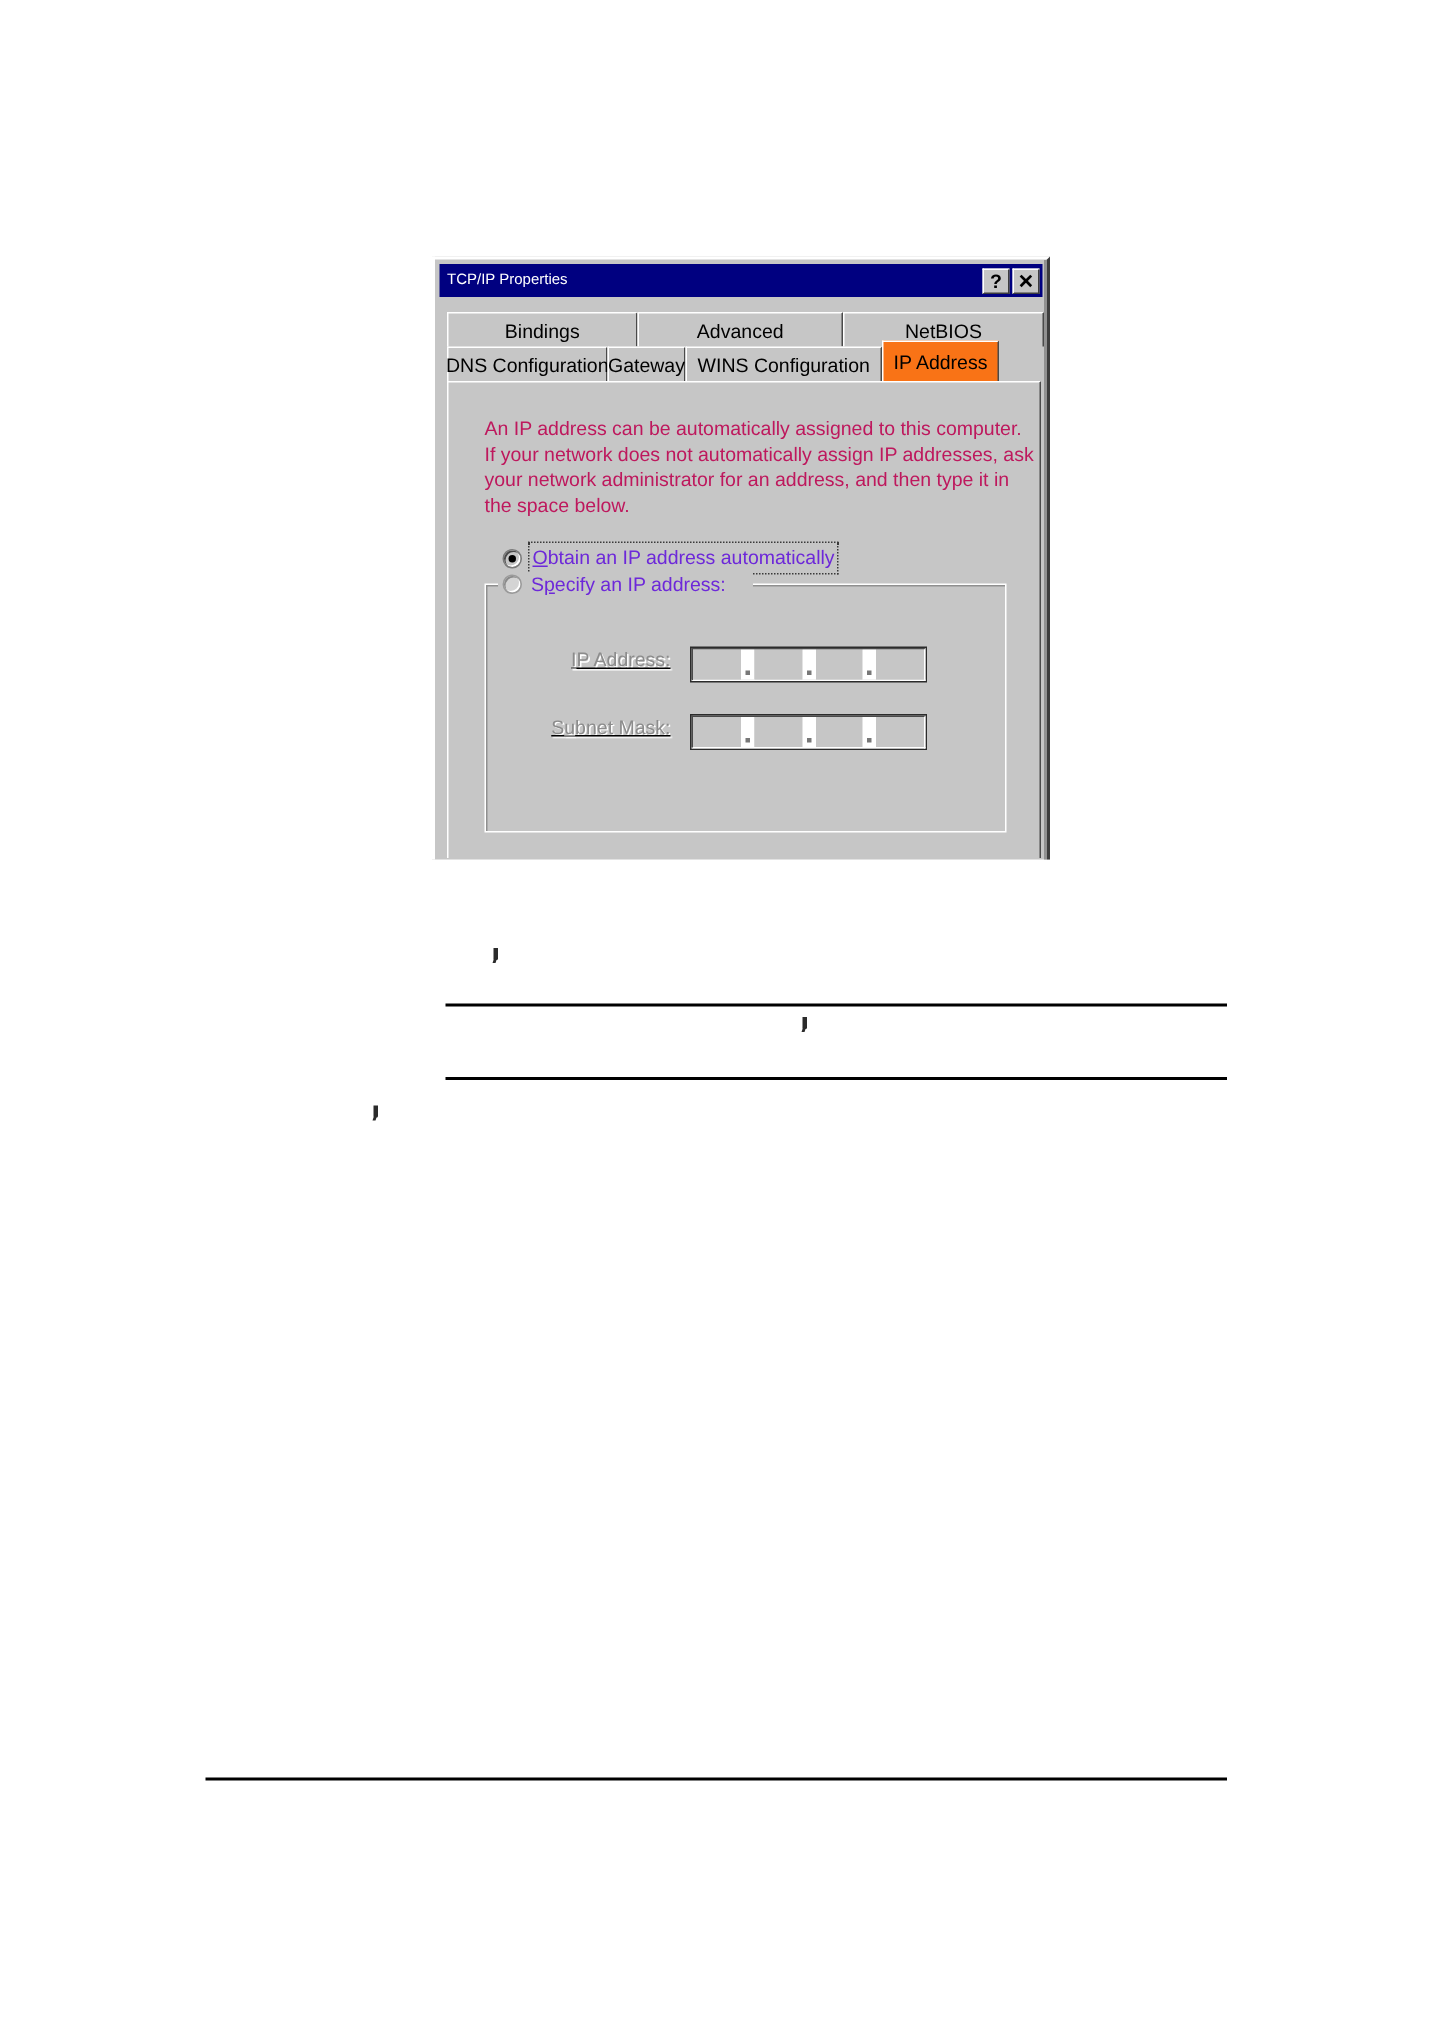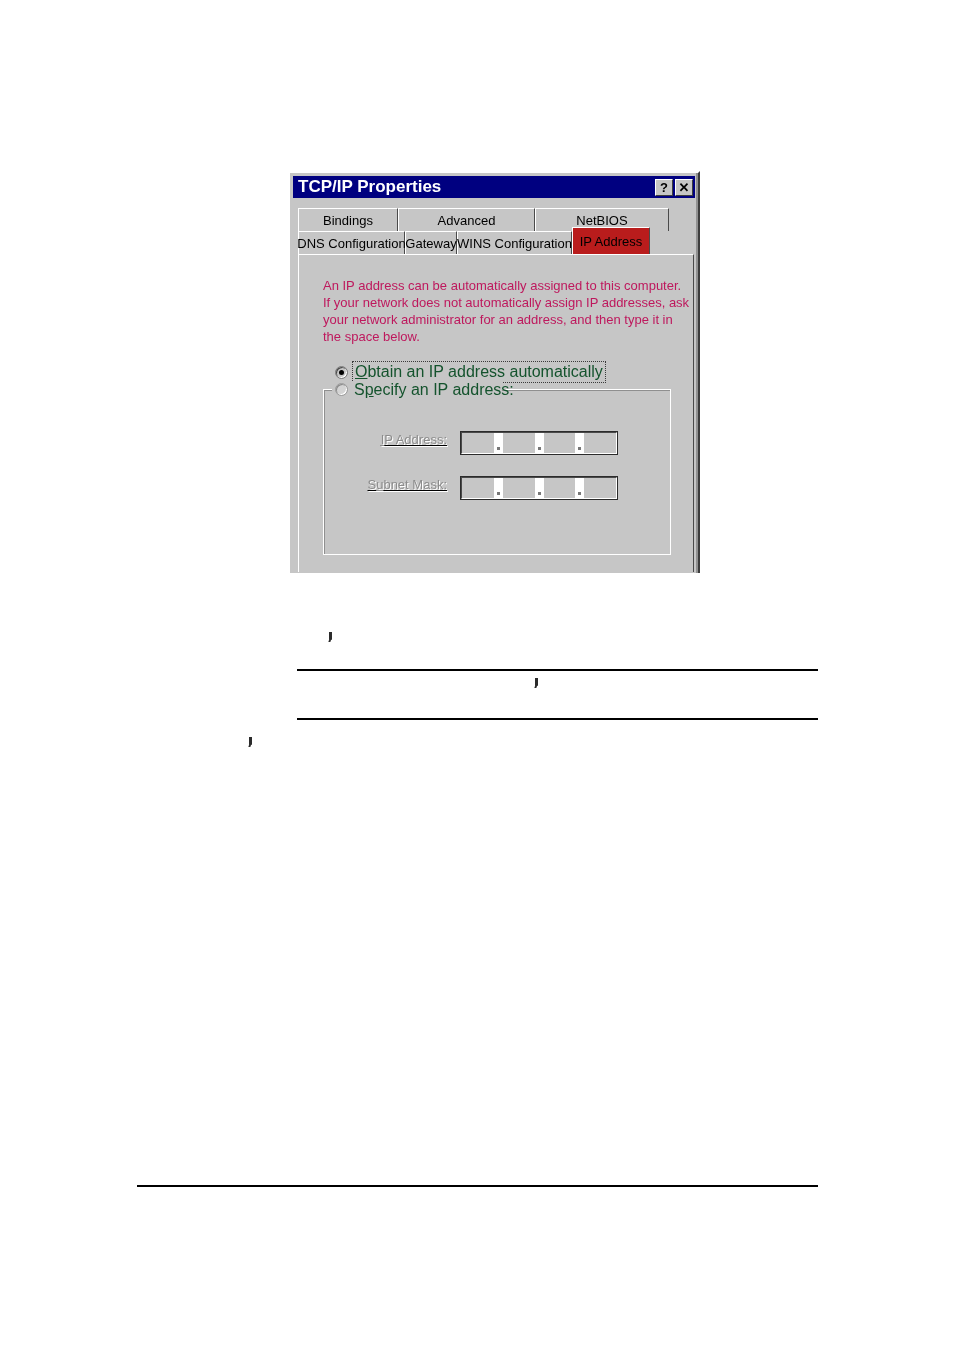--- a/index.html
+++ b/index.html
@@ -71,8 +71,8 @@
   }
   .titlebar-text {
     color: #ffffff;
-    font-size: 17px;
-    font-weight: bold;
+    font-size: 10px;
+    font-weight: normal;
     letter-spacing: 0px;
     white-space: nowrap;
     flex: 1;

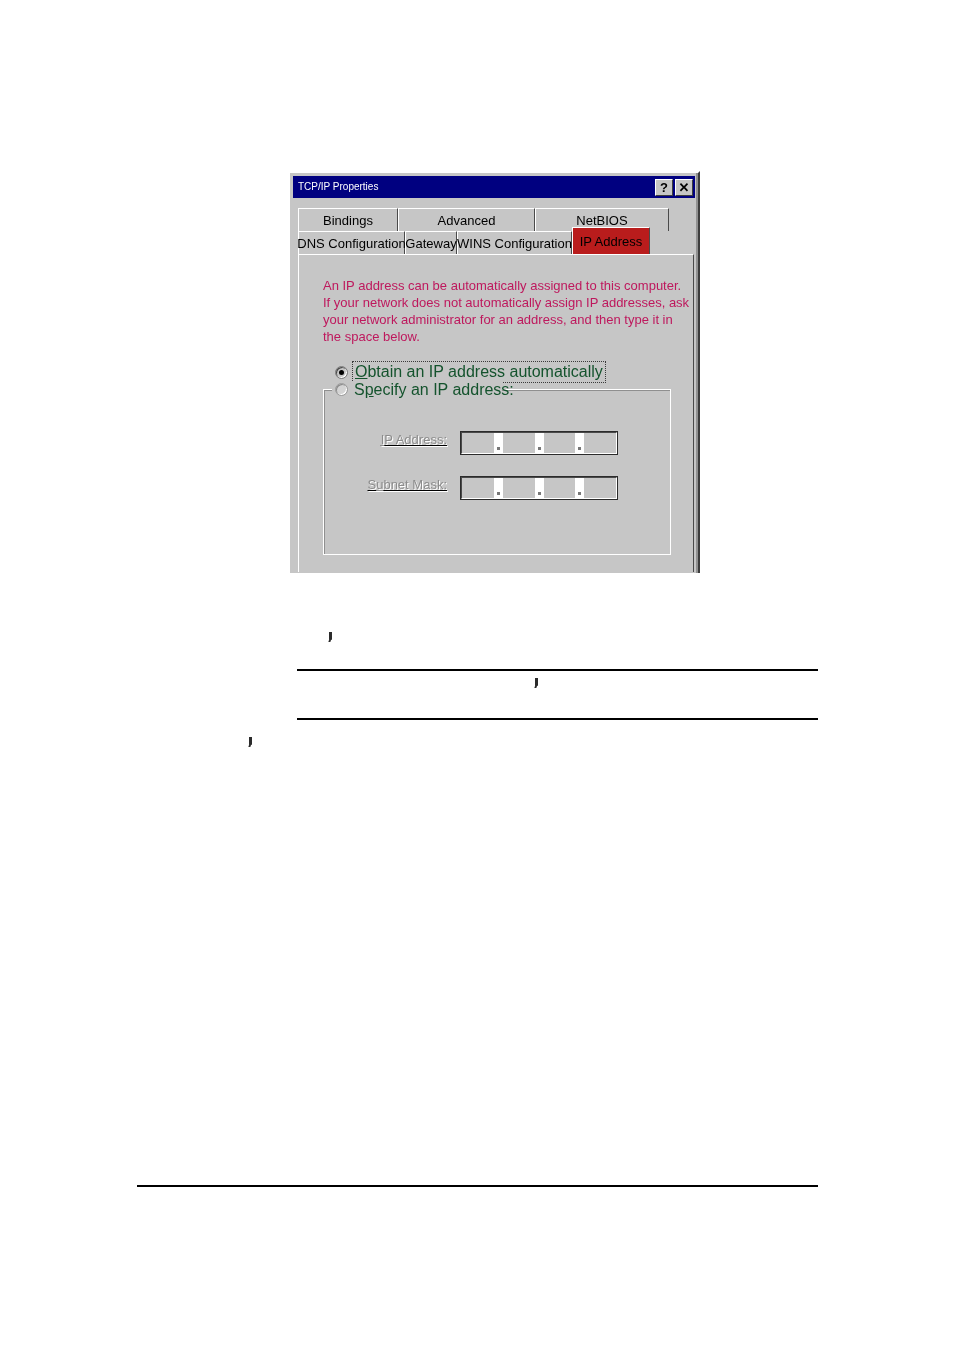--- a/index.html
+++ b/index.html
@@ -303,7 +303,7 @@
 
   <div class="tabstrip">
     <div class="tabrow row1">
-      <div class="tab" style="width:100px;">
+      <div class="tab" style="width:127px;">
         <span>Bindings</span>
       </div>
       <div class="tab" style="width:137px;">

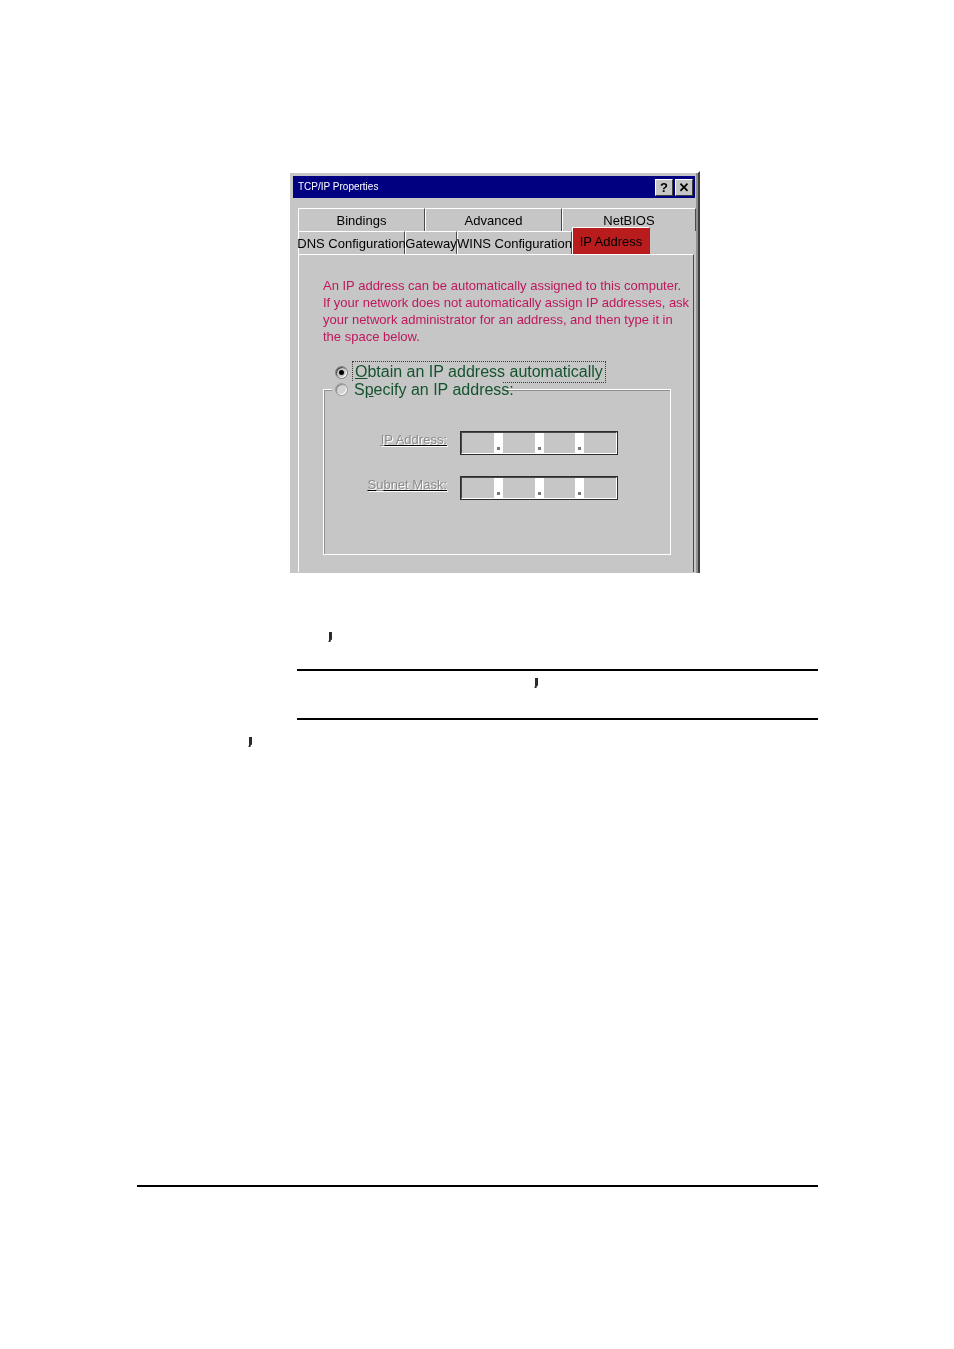--- a/index.html
+++ b/index.html
@@ -320,7 +320,7 @@
       <div class="tab" style="width:52px;">
         <span>Gateway</span>
       </div>
-      <div class="tab" style="width:115px;">
+      <div class="tab" style="width:131px;">
         <span>WINS Configuration</span>
       </div>
       <div class="tab active" style="width:78px;">

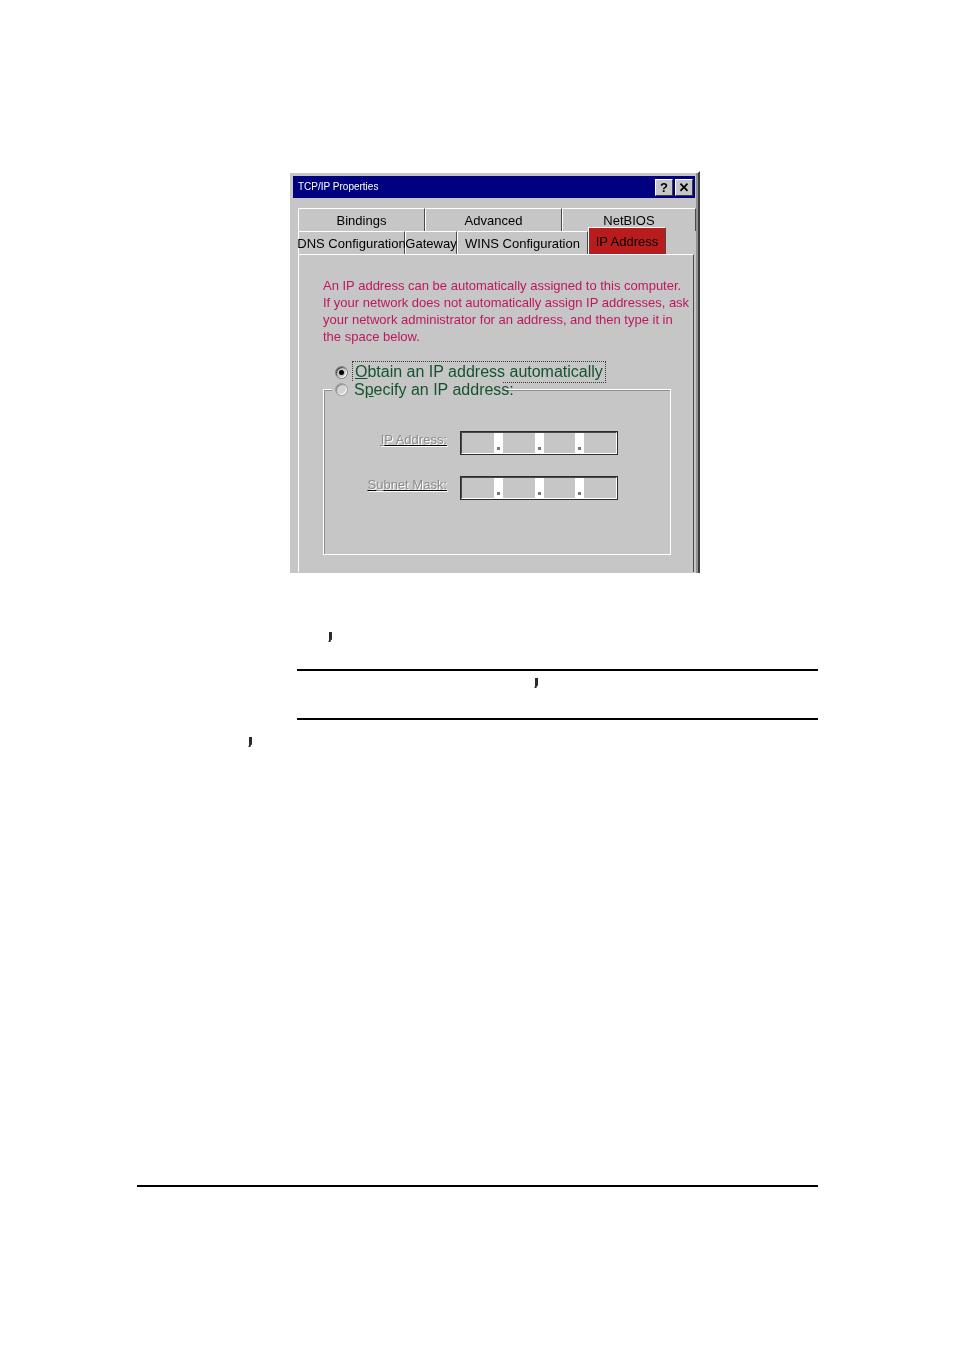--- a/index.html
+++ b/index.html
@@ -135,7 +135,7 @@
   .tab.active {
     height: 27px;
     margin-top: -4px;
-    background: #b91c1c;
+    background: #f97316;
     border-right: 1px solid #4a4a4a;
     z-index: 5;
     position: relative;

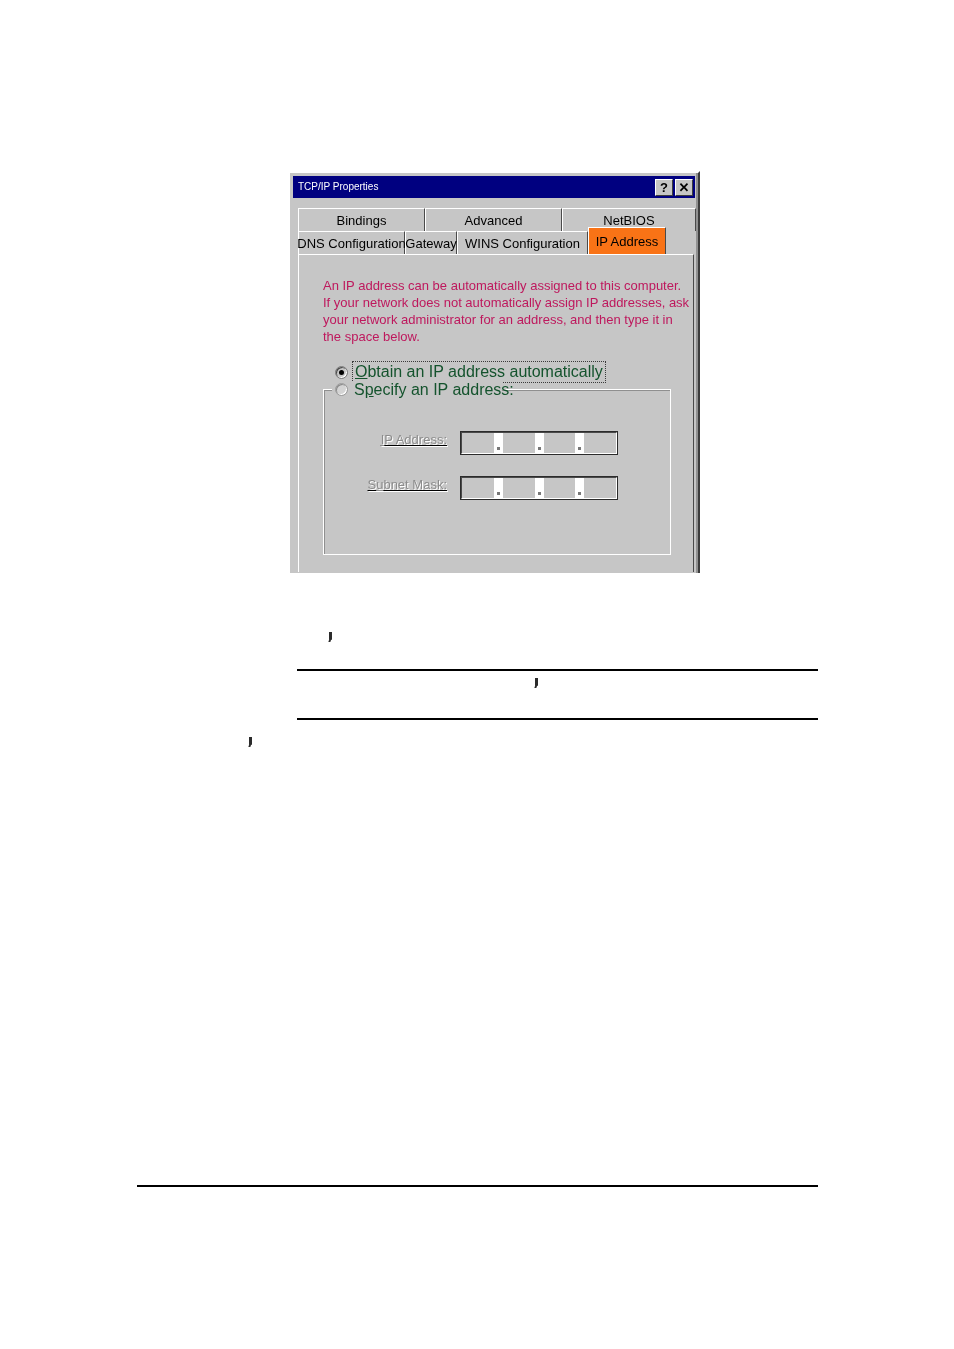--- a/index.html
+++ b/index.html
@@ -199,8 +199,8 @@
     box-shadow: inset 1px 1px 0 #8a8a8a, inset -1px -1px 0 #ffffff;
   }
   .radio-label {
-    font-size: 16px;
-    color: #14532d;
+    font-size: 13px;
+    color: #6d28d9;
     margin-left: 6px;
     white-space: nowrap;
     line-height: 15px;

